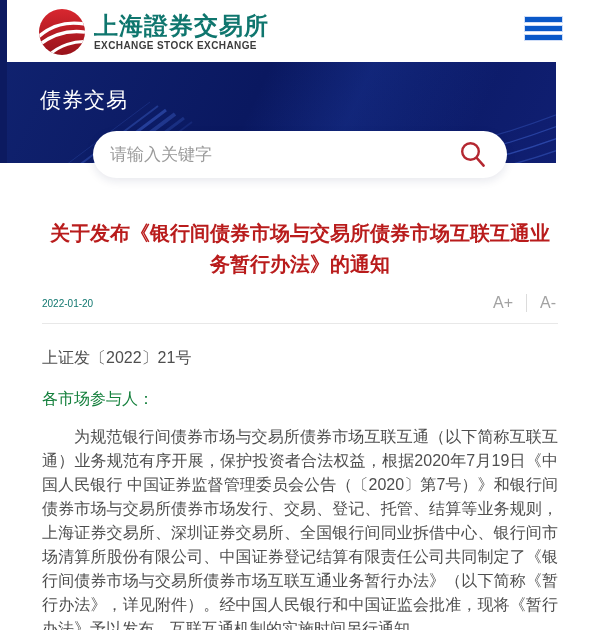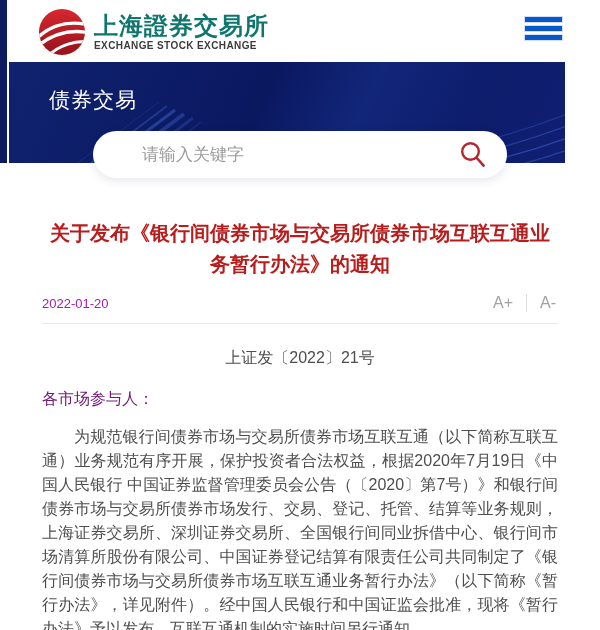--- a/index.html
+++ b/index.html
@@ -26,7 +26,7 @@
 
   
   .banner { position:absolute; left:0; top:62px; width:556px; height:101px;
-    background:linear-gradient(115deg,#10226f 0%,#0a1860 45%,#0b1a66 70%,#101f72 100%); overflow:hidden;margin-left:9px; }
+    background:linear-gradient(115deg,#10226f 0%,#0a1860 45%,#0b1a66 70%,#101f72 100%); overflow:hidden; }
   .banner-sheen { position:absolute; left:0; top:0; width:600px; height:101px;
     background:linear-gradient(115deg,rgba(40,80,200,0) 42%,rgba(50,95,220,0.18) 58%,rgba(10,20,80,0) 78%); }
   .banner-deco { position:absolute; left:0; top:0; }

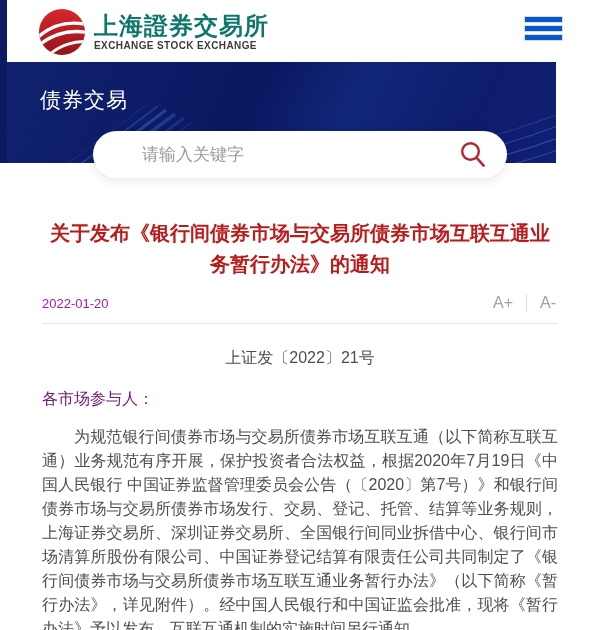--- a/index.html
+++ b/index.html
@@ -35,7 +35,7 @@
   
   .searchbar { position:absolute; left:93px; top:131px; width:414px; height:47px; background:#ffffff;
     border-radius:24px; box-shadow:0 3px 10px rgba(20,30,80,0.10); z-index:6; display:flex; align-items:center; }
-  .search-input { flex:1; border:none; outline:none; background:transparent; margin-left:49px; font-size:17px; color:#333;
+  .search-input { flex:1; border:none; outline:none; background:transparent; margin-left:17px; font-size:17px; color:#333;
     font-family:"Liberation Sans","DejaVu Sans",sans-serif; }
   .search-input::placeholder { color:#9b9b9b; }
   .search-btn { border:none; background:transparent; padding:0; margin-right:20px; cursor:pointer; height:28px; }

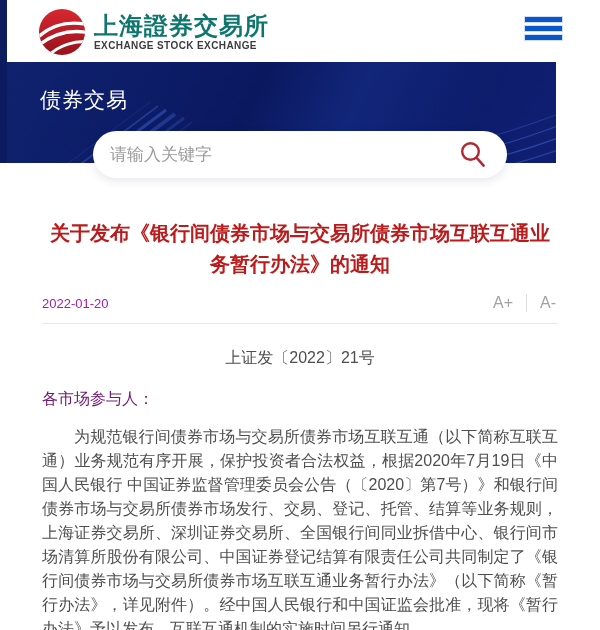--- a/index.html
+++ b/index.html
@@ -44,7 +44,7 @@
   .content { position:absolute; left:0; top:163px; width:600px; padding:55px 42px 0 42px; }
   .article-title { font-size:20px; line-height:31px; font-weight:bold; color:#b91c1c; text-align:center; }
   .meta { display:flex; justify-content:space-between; align-items:center; margin-top:14px; }
-  .date { font-size:13px; color:#a21caf; }
+  .date { font-size:10px; color:#0f766e; }
   .font-controls { display:flex; align-items:center; }
   .font-btn { font-size:16px; color:#a2a2a2; cursor:pointer; padding:0 2px; }
   .vsep { width:1px; height:18px; background:#dcdcdc; margin:0 11px; }

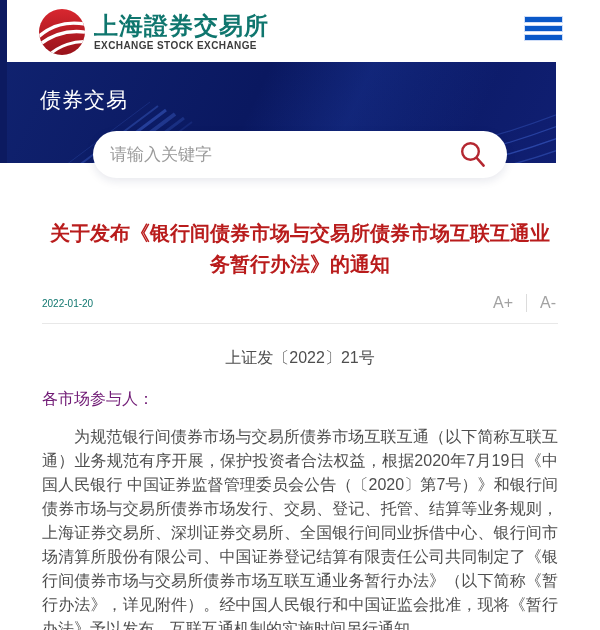--- a/index.html
+++ b/index.html
@@ -49,7 +49,7 @@
   .font-btn { font-size:16px; color:#a2a2a2; cursor:pointer; padding:0 2px; }
   .vsep { width:1px; height:18px; background:#dcdcdc; margin:0 11px; }
   .divider { border:none; border-top:1px solid #e8e8e8; margin-top:11px; }
-  .docnum { margin-top:22px; text-align:center; font-size:16px; line-height:24px; color:#4e4e4e; }
+  .docnum { margin-top:22px; text-align:left; font-size:16px; line-height:24px; color:#4e4e4e; }
   .salutation { margin-top:17px; font-size:16px; line-height:24px; color:#701a75; }
   .para { margin-top:14px; font-size:16px; line-height:24px; color:#4e4e4e; text-indent:2em; text-align:justify; }
 </style>

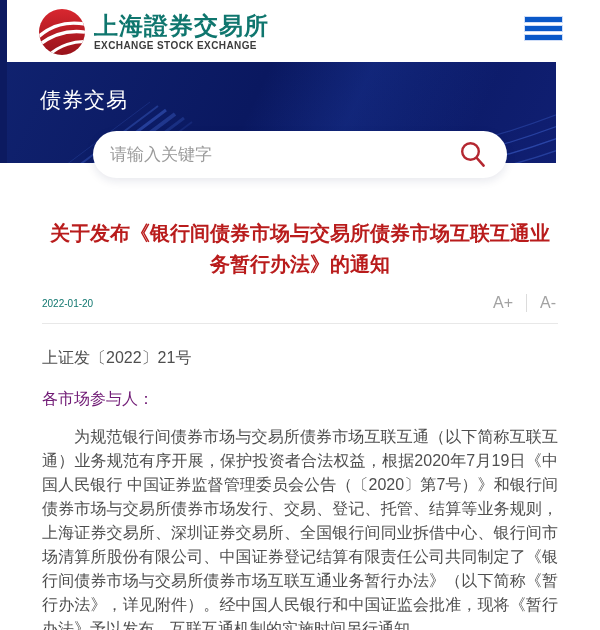--- a/index.html
+++ b/index.html
@@ -50,7 +50,7 @@
   .vsep { width:1px; height:18px; background:#dcdcdc; margin:0 11px; }
   .divider { border:none; border-top:1px solid #e8e8e8; margin-top:11px; }
   .docnum { margin-top:22px; text-align:left; font-size:16px; line-height:24px; color:#4e4e4e; }
-  .salutation { margin-top:17px; font-size:16px; line-height:24px; color:#701a75; }
+  .salutation { margin-top:17px; font-size:16px; line-height:24px; color:#15803d; }
   .para { margin-top:14px; font-size:16px; line-height:24px; color:#4e4e4e; text-indent:2em; text-align:justify; }
 </style>
 </head>

